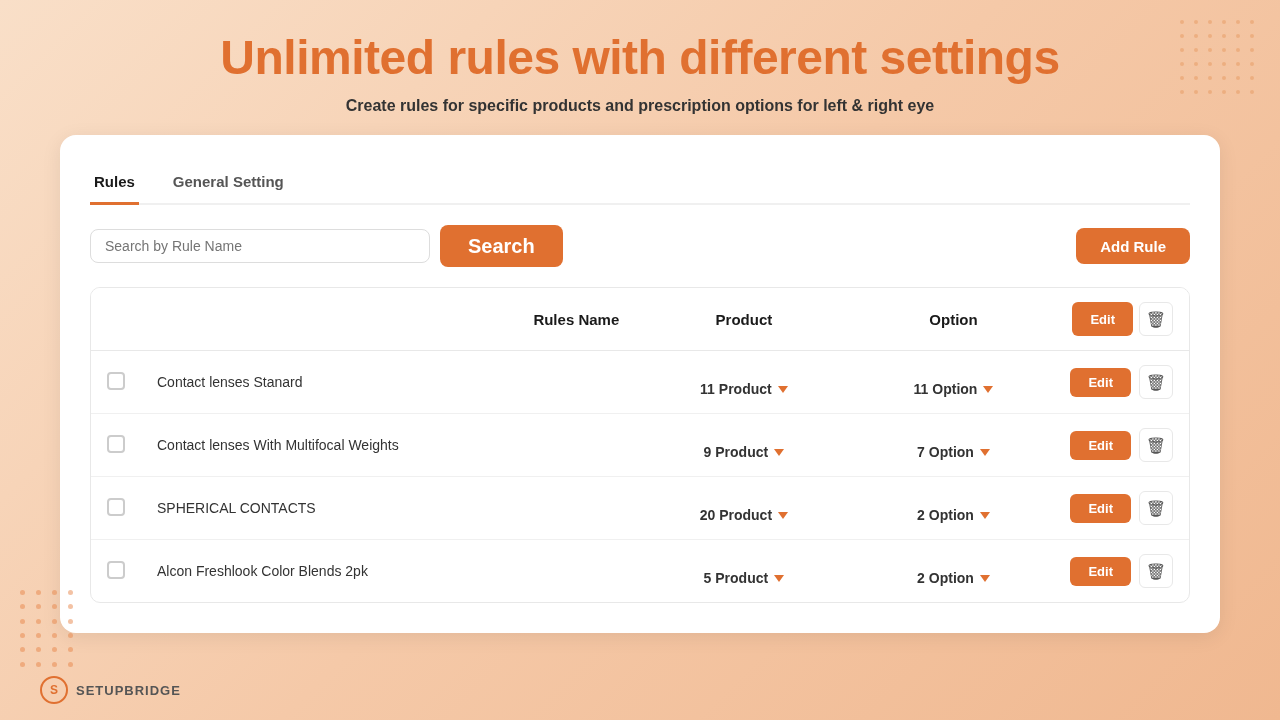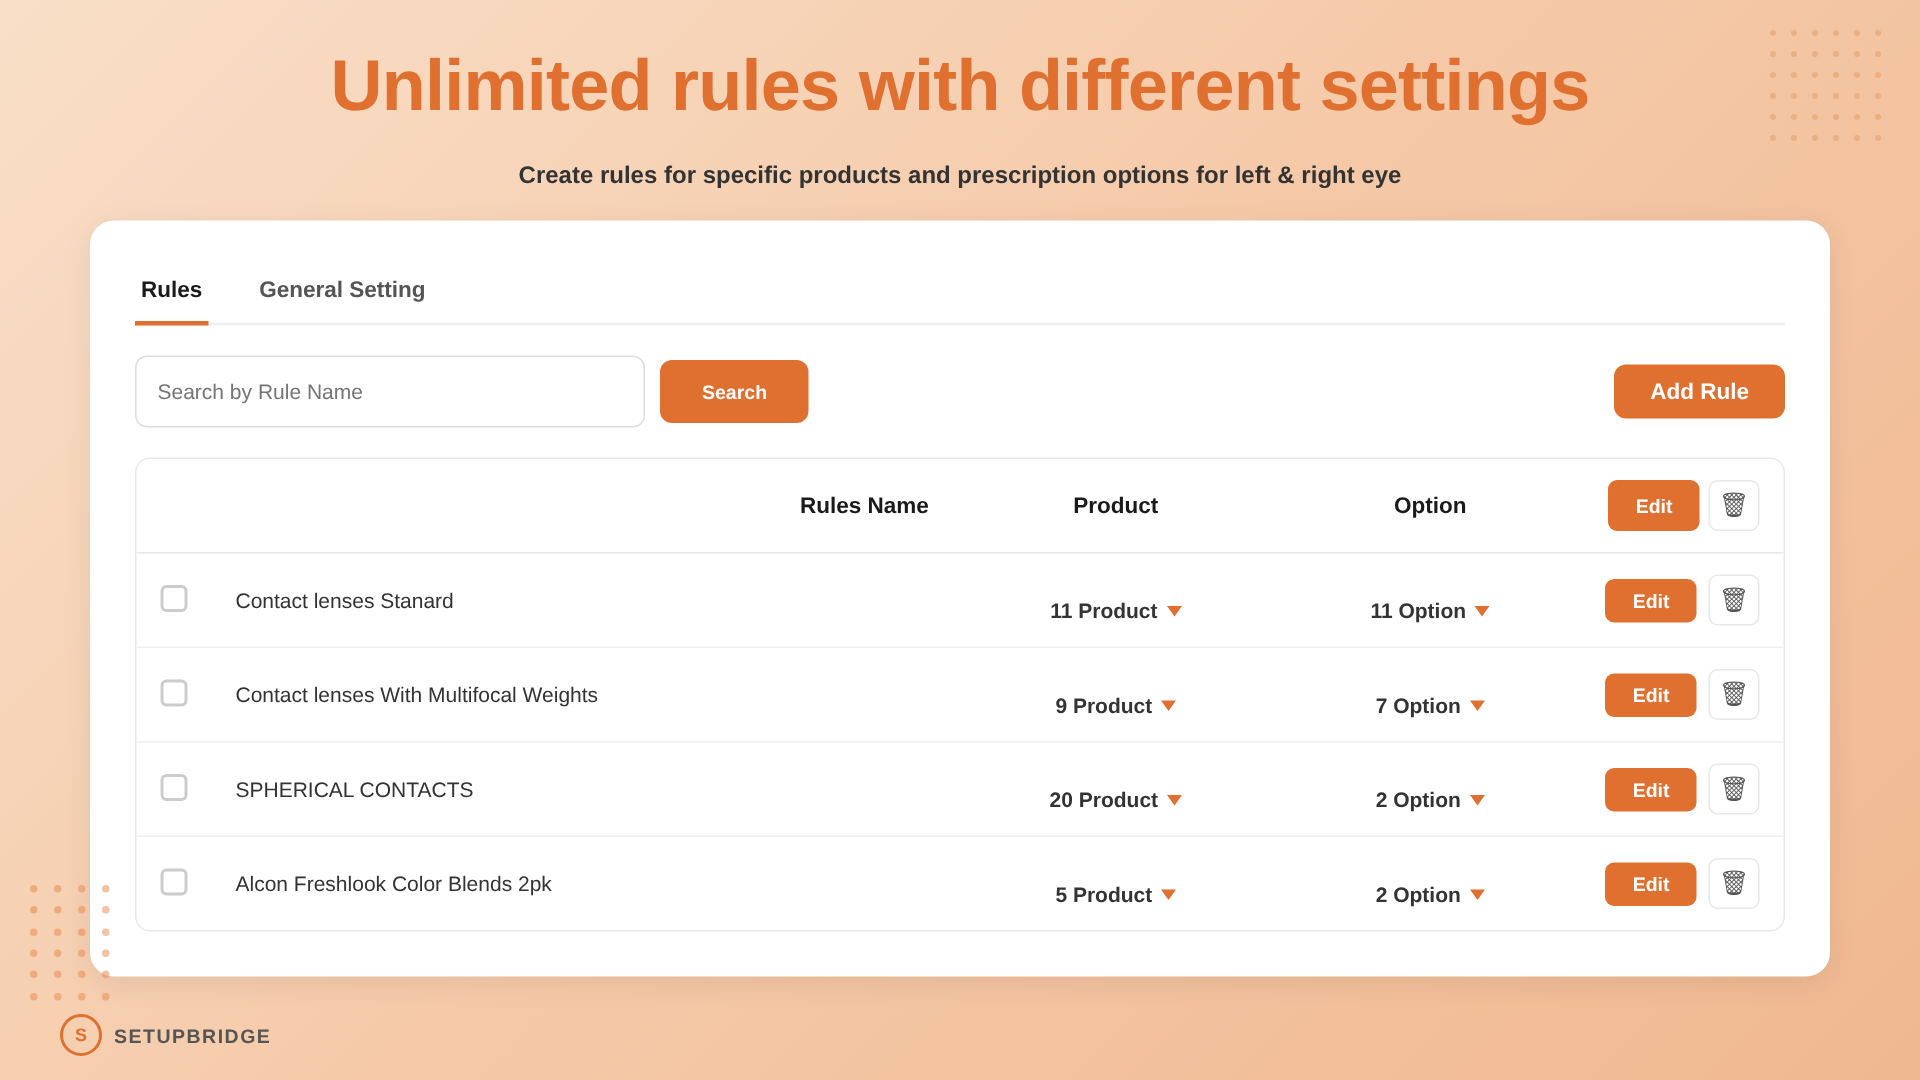--- a/index.html
+++ b/index.html
@@ -65,7 +65,7 @@
       font-size: 16px;
       color: #333;
       font-weight: 600;
-      margin-top: 24px;
+      margin-top: 12px;
     }
 
     .card {

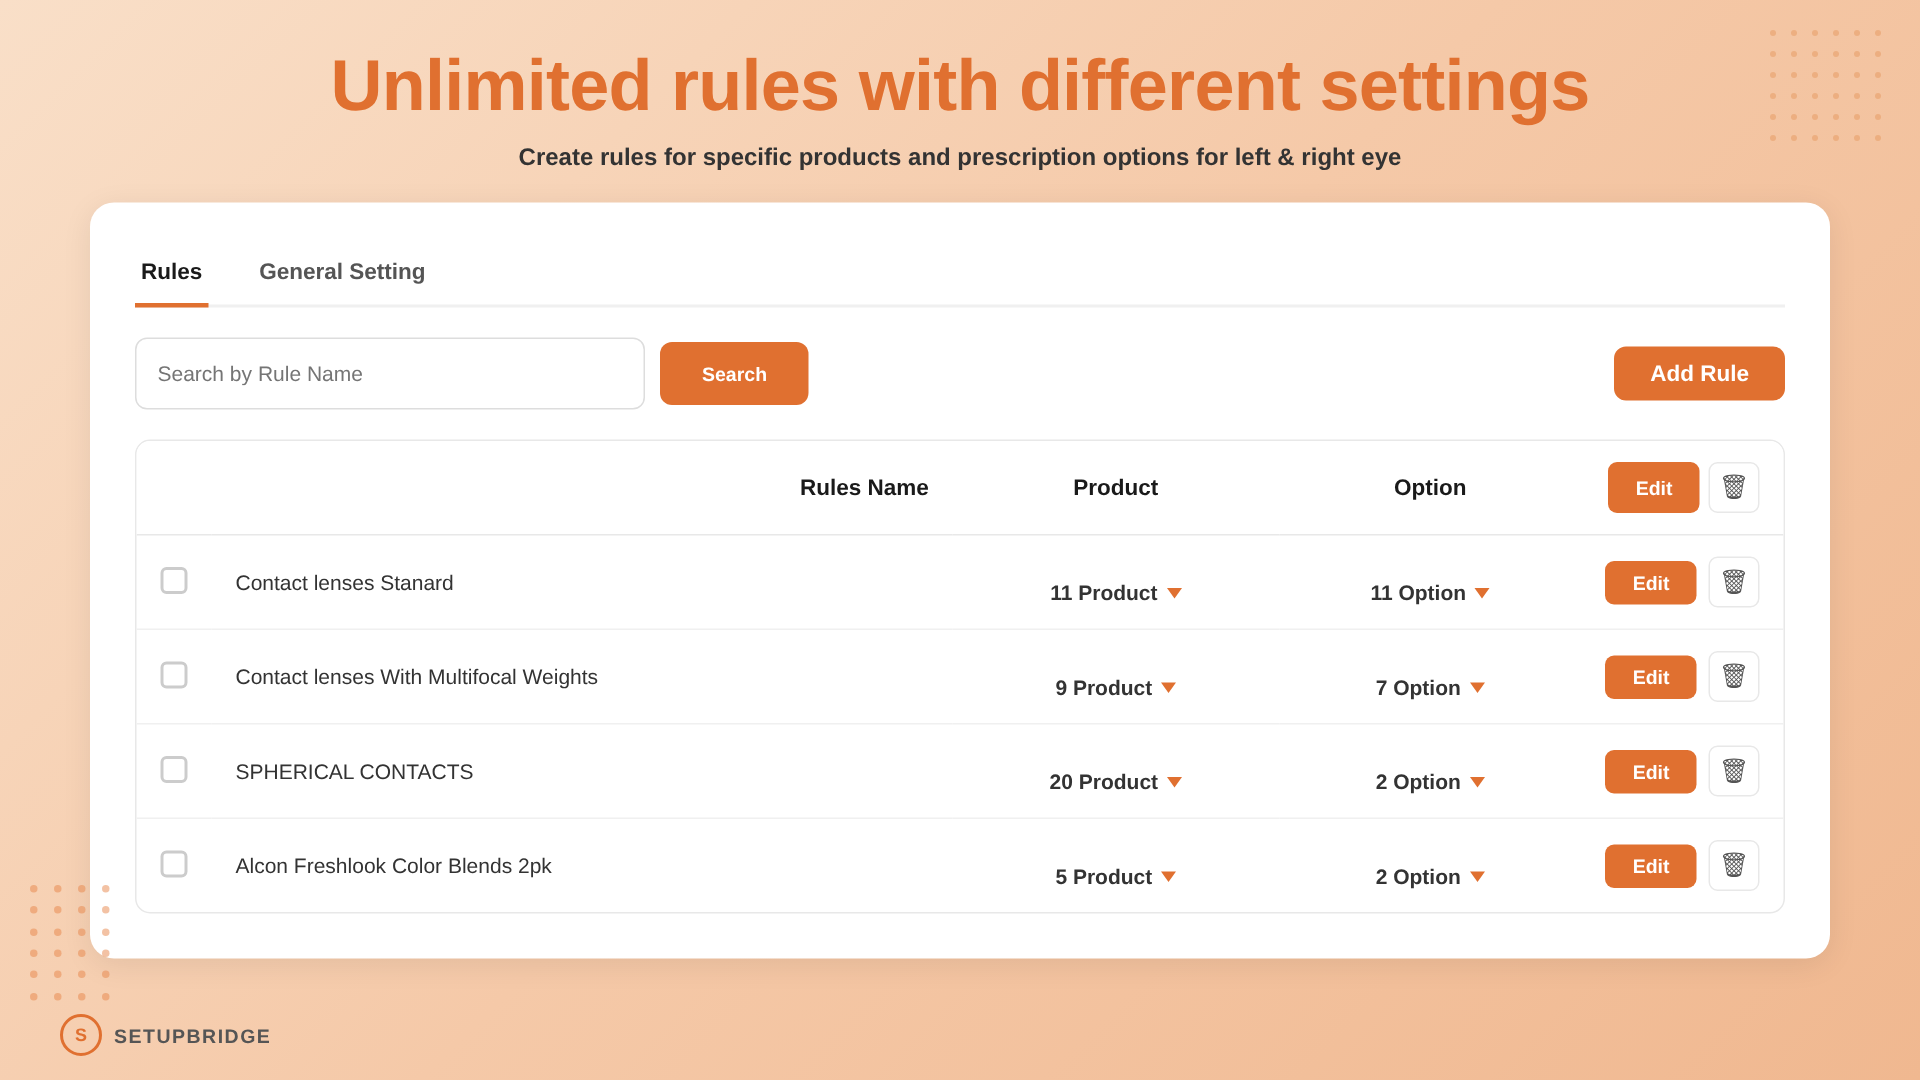--- a/index.html
+++ b/index.html
@@ -104,7 +104,7 @@
     }
     .search-input {
       flex: 0 0 340px;
-      height: 48px;
+      height: 34px;
       border: 1.5px solid #ddd;
       border-radius: 8px;
       padding: 0 14px;

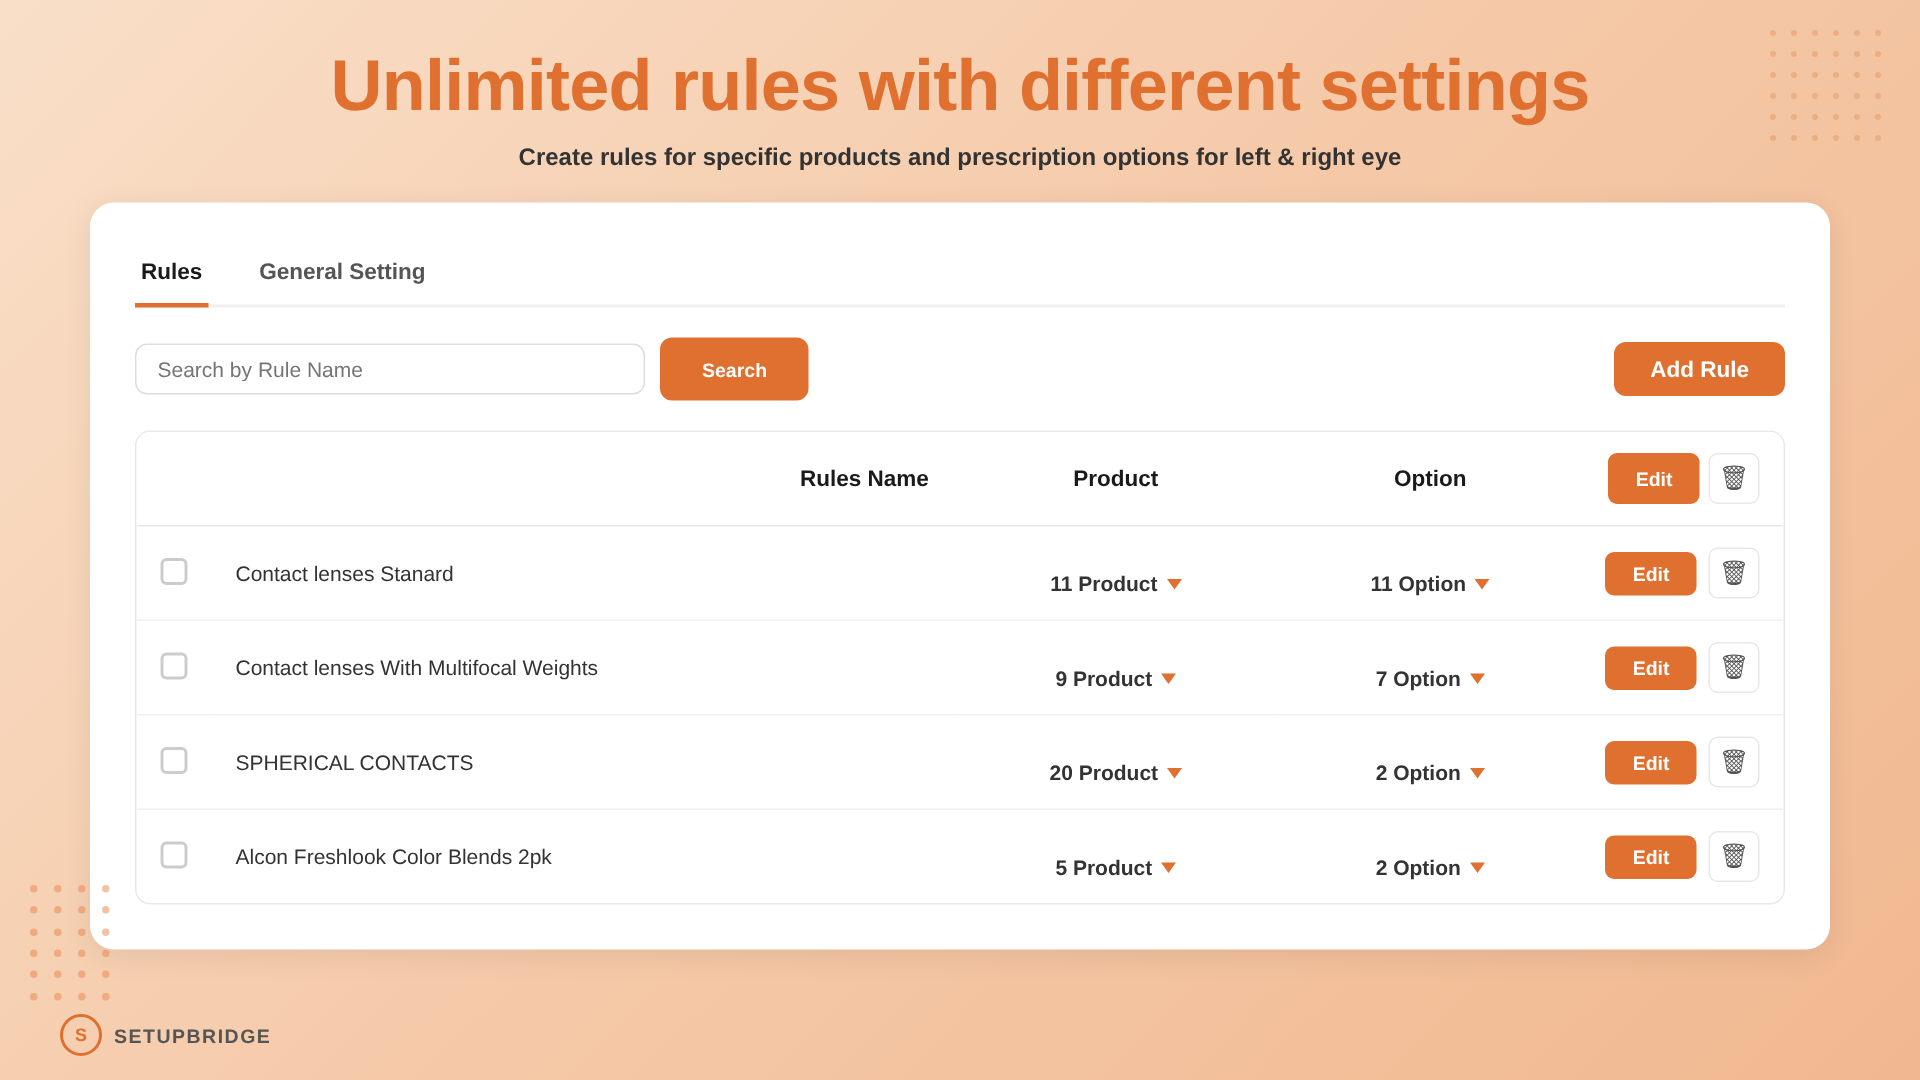--- a/index.html
+++ b/index.html
@@ -119,7 +119,7 @@
       color: #fff;
       border: none;
       border-radius: 8px;
-      font-size: 13px;
+      font-size: 20px;
       font-weight: 600;
       cursor: pointer;
     }

